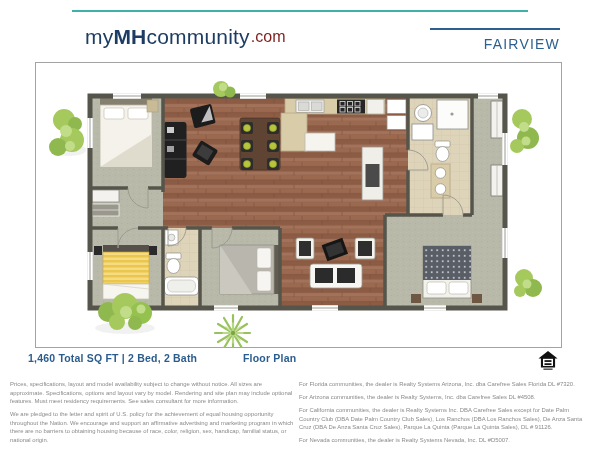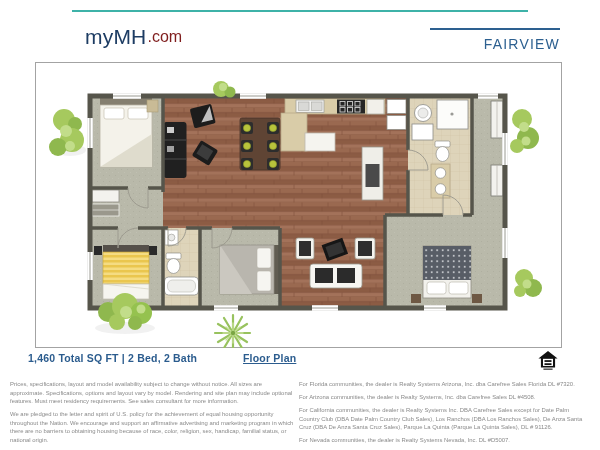--- a/index.html
+++ b/index.html
@@ -12,7 +12,7 @@
   .top-accent{position:absolute;left:72px;top:10px;width:456px;height:2.4px;background:#3eb2a8;}
   .logo{position:absolute;left:85px;top:26px;display:flex;align-items:center;color:#1d3c63;line-height:1;}
   .logo .seg{font-size:21px;letter-spacing:0.2px;}
-  .logo .seg.bold{font-weight:normal;}
+  .logo .seg.bold{font-weight:bold;}
   .logo .tld{font-size:16px;color:#7f1d1d;margin-left:1px;margin-bottom:0px;}
   .model-line{position:absolute;left:430px;top:28px;width:130px;height:2px;background:#2d6090;}
   .model-name{position:absolute;top:36px;right:40px;font-size:14px;font-weight:500;

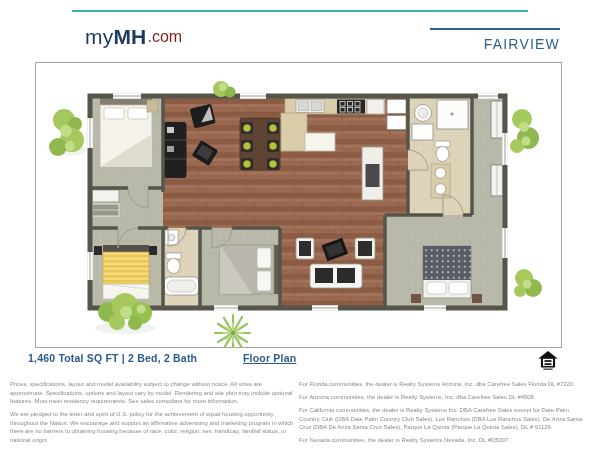--- a/index.html
+++ b/index.html
@@ -38,6 +38,7 @@
 <div class="logo">
   <span class="seg">my</span>
   <span class="seg bold">MH</span>
+  <span class="seg">community</span>
   <span class="tld">.com</span>
 </div>
 

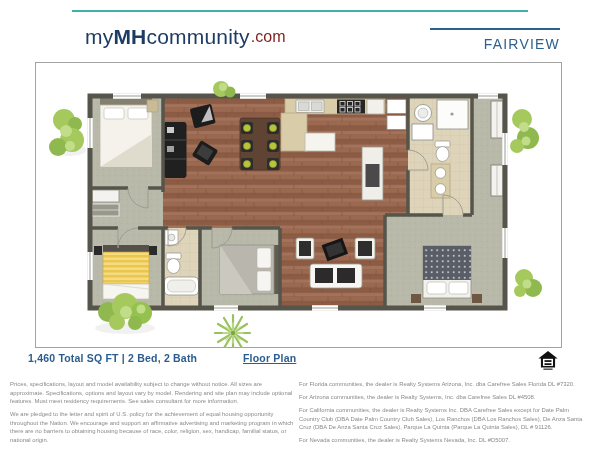--- a/index.html
+++ b/index.html
@@ -23,7 +23,7 @@
   .caption-specs{position:absolute;left:28px;top:352px;font-size:10.5px;font-weight:bold;
     color:#2b5c8e;letter-spacing:0.2px;}
   .caption-label{position:absolute;left:243px;top:352px;font-size:10.5px;font-weight:bold;
-    color:#2b5c8e;letter-spacing:0.2px;text-decoration:underline;}
+    color:#2b5c8e;letter-spacing:0.2px;}
   .eho{position:absolute;left:538px;top:350px;width:20px;height:21px;}
   .legal{position:absolute;top:380px;font-size:5.9px;line-height:1.45;color:#8a8a8a;}
   .legal.left{left:10px;width:284px;}

